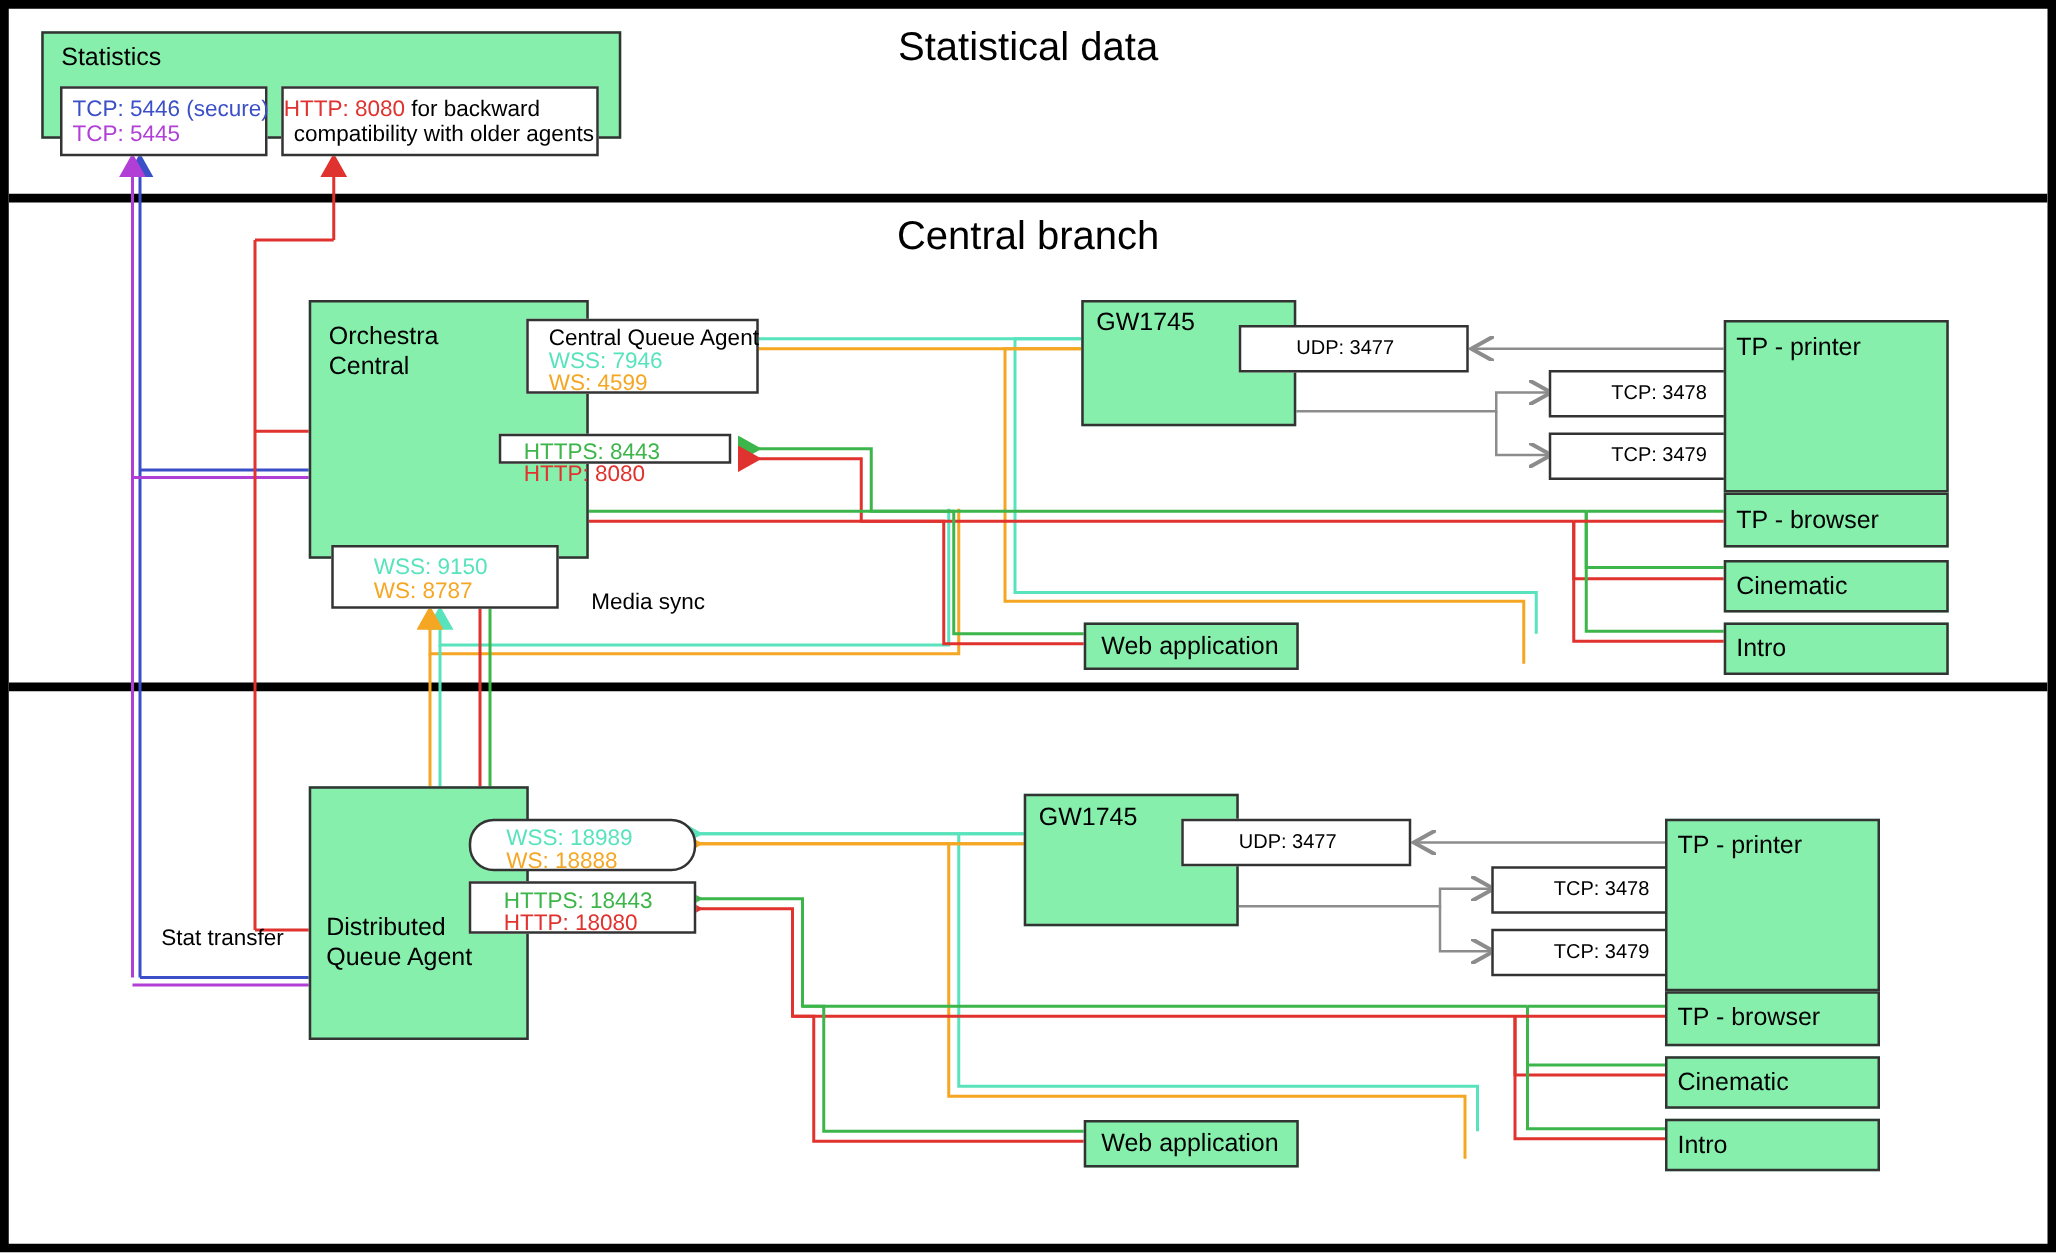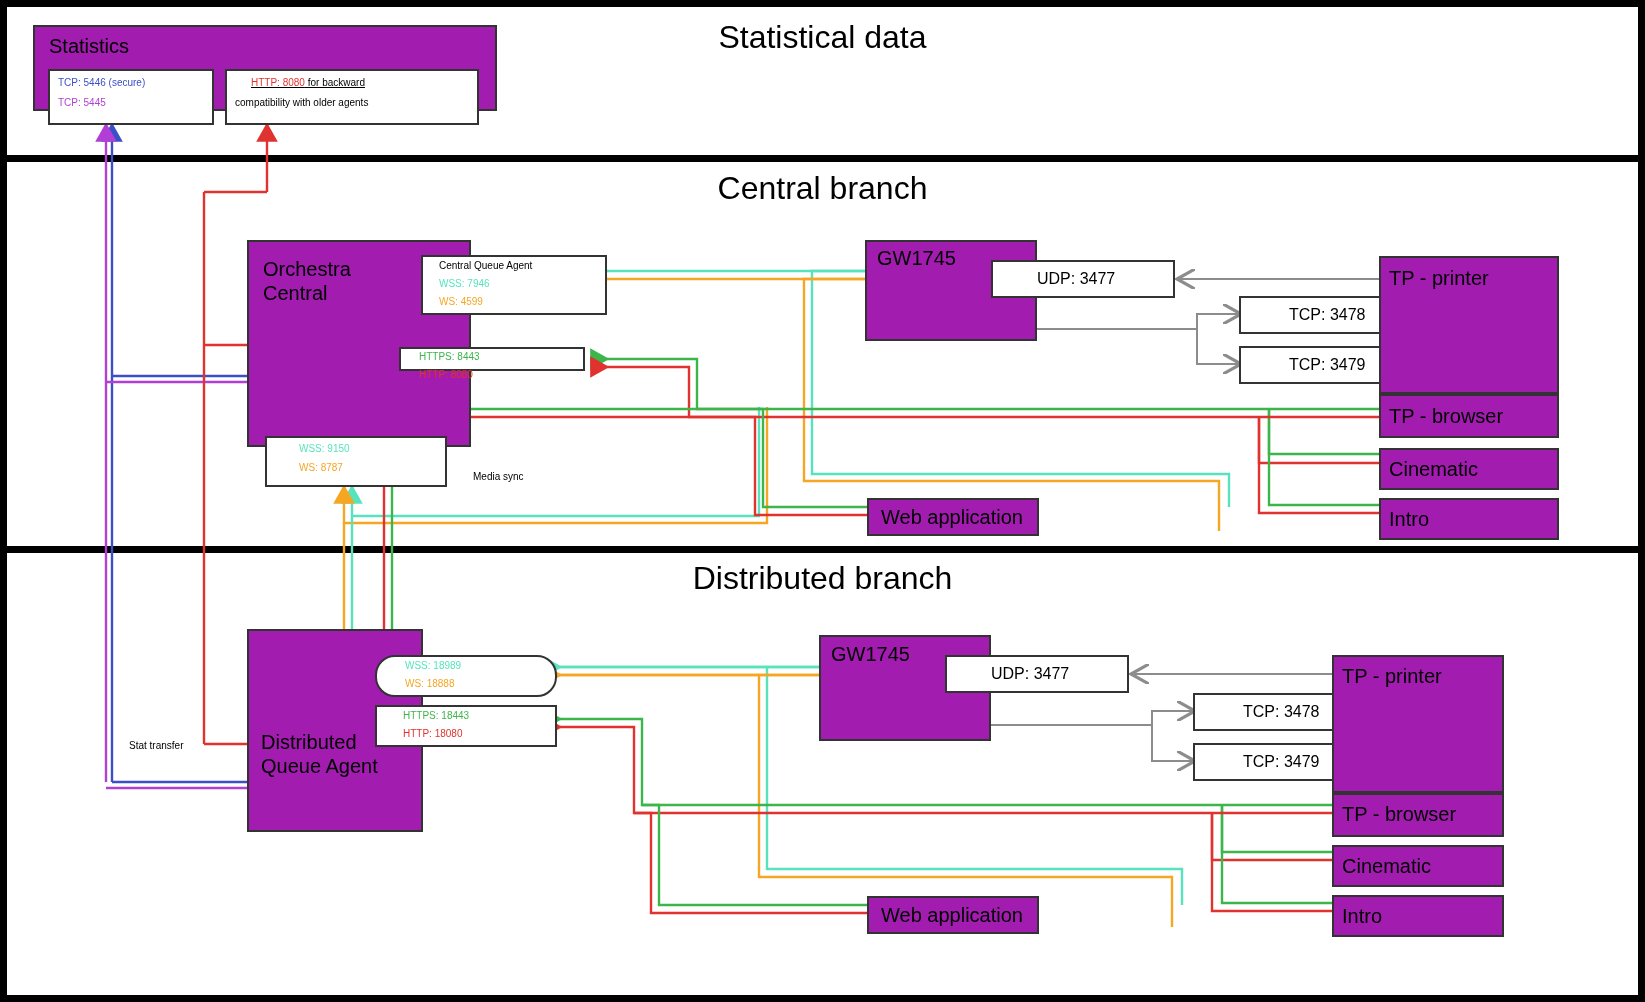--- a/index.html
+++ b/index.html
@@ -14,7 +14,7 @@
     font-family:"Liberation Sans", sans-serif;letter-spacing:0px;
   }
   .gbox{
-    position:absolute;box-sizing:border-box;background:#a21caf;
+    position:absolute;box-sizing:border-box;background:#86efac;
     border:2px solid #333;color:#000;
   }
   .wbox{

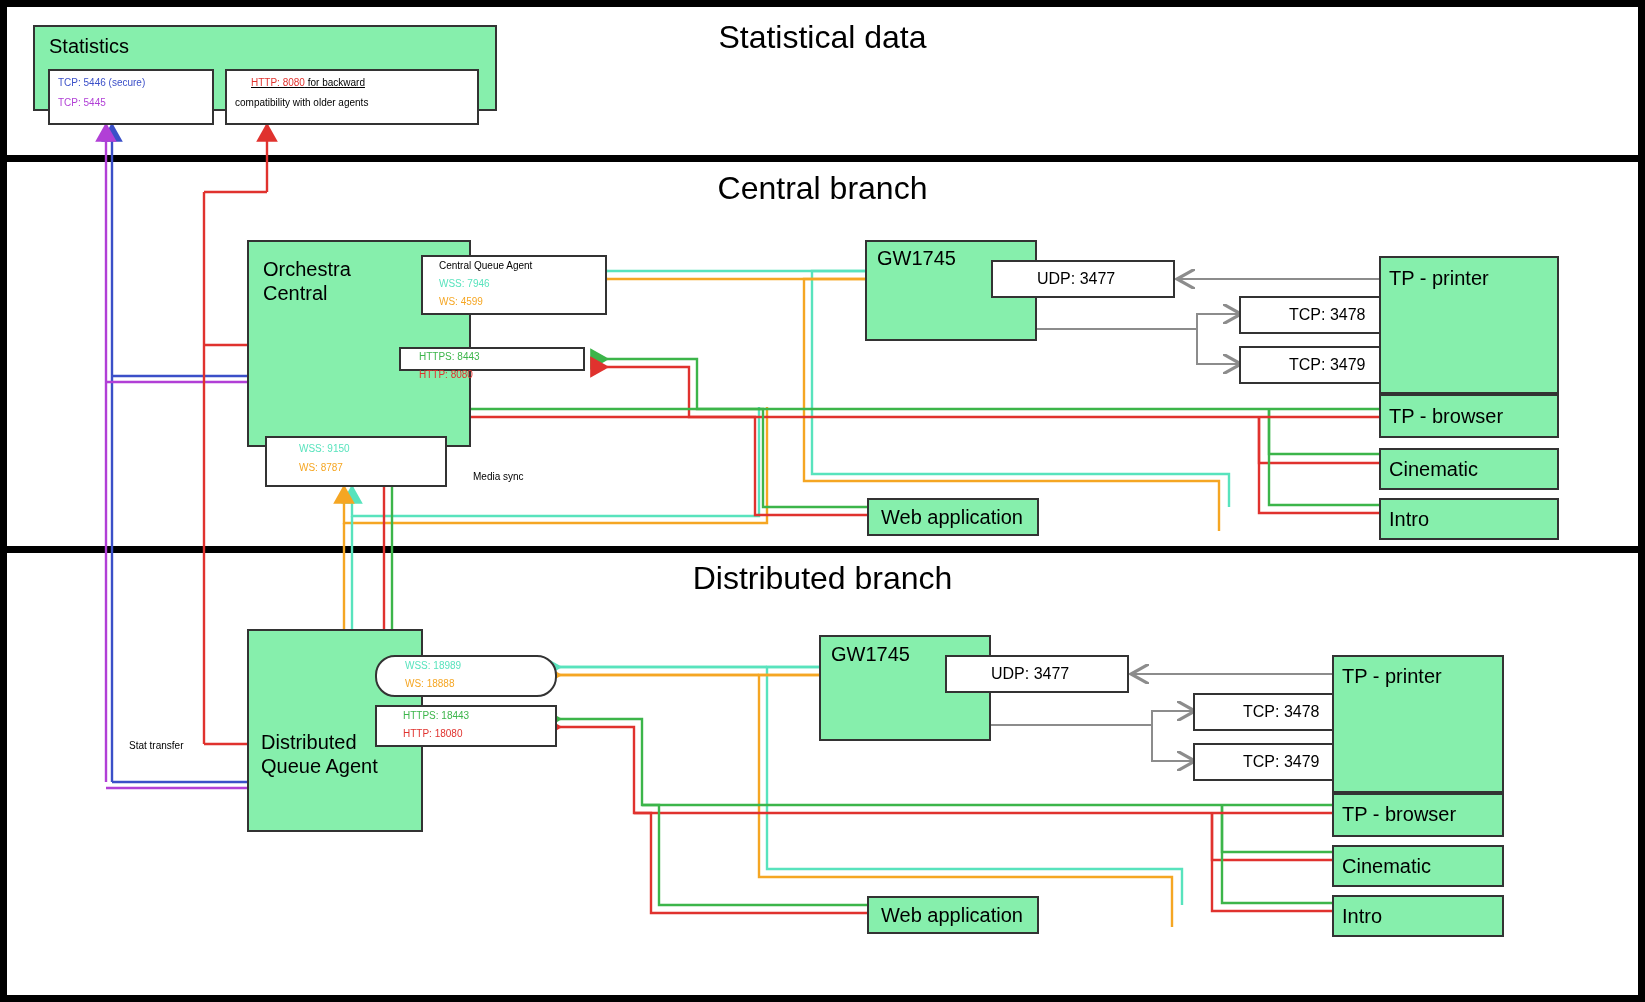--- a/index.html
+++ b/index.html
@@ -23,7 +23,7 @@
   }
   .lbl{position:absolute;color:#000;white-space:pre;}
   .t16{font-size:16px;}
-  .t15{font-size:10px;}
+  .t15{font-size:18px;}
   .t20{font-size:20px;}
   svg.arrows{position:absolute;left:0;top:0;pointer-events:none;}
 </style>

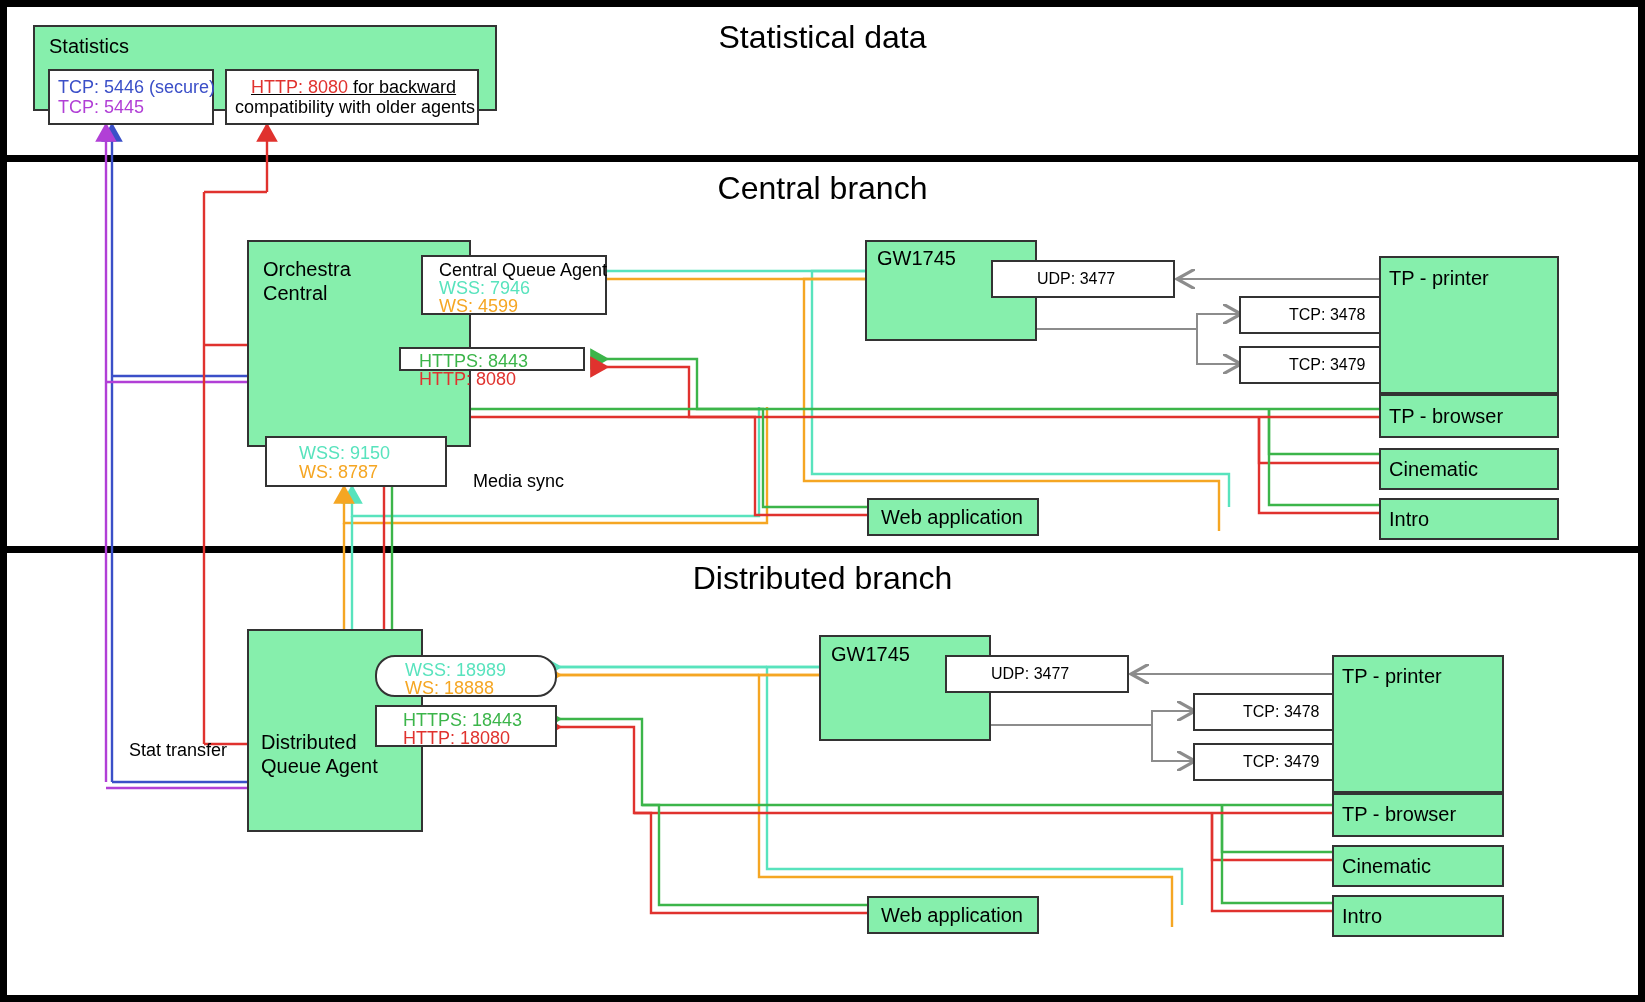--- a/index.html
+++ b/index.html
@@ -145,7 +145,7 @@
   </div>
 
   <div class="wbox" style="left:218px;top:62px;width:254px;height:56px;">
-    <div class="lbl t15" style="left:24px;top:6px;text-decoration:underline;"><span style="color:#e0322e;">HTTP: 8080</span><span> for backward</span></div>
+    <div class="lbl t15" style="left:0;top:6px;"><span style="color:#e0322e;">HTTP: 8080</span><span> for backward</span></div>
     <div class="lbl t15" style="left:8px;top:26px;">compatibility with older agents</div>
   </div>
 

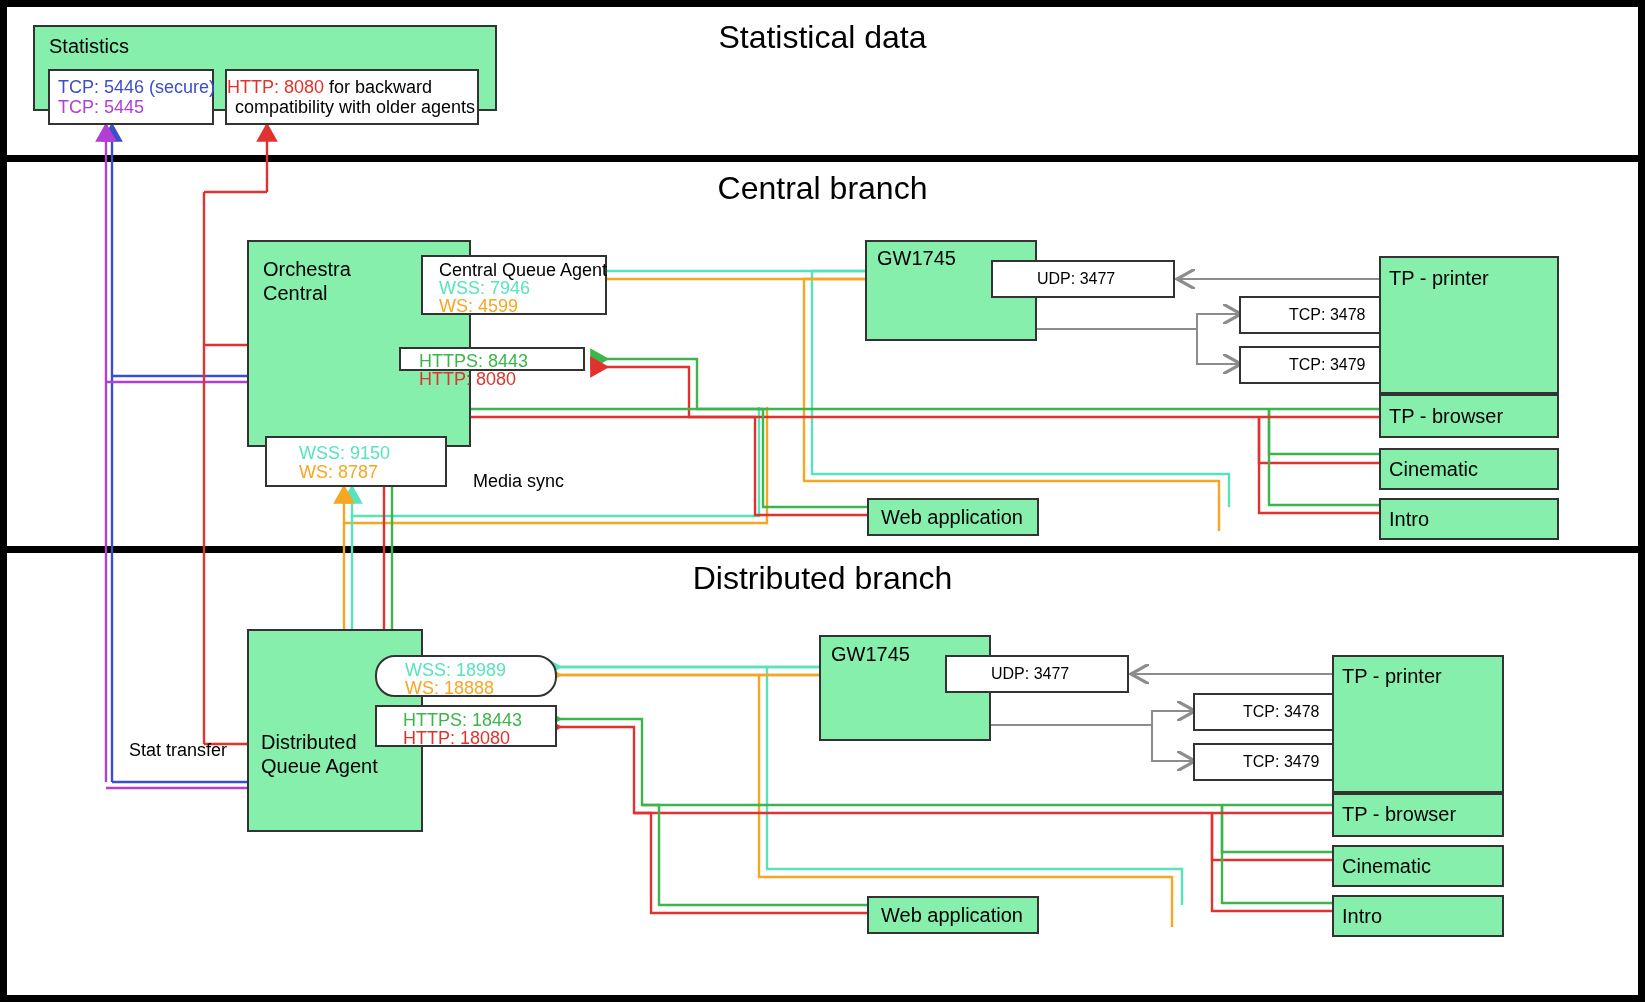--- a/index.html
+++ b/index.html
@@ -37,7 +37,6 @@
 
   <div class="panel-title" style="top:12px;left:0;">Statistical data</div>
   <div class="panel-title" style="top:163px;left:0;">Central branch</div>
-  <div class="panel-title" style="top:553px;left:0;">Distributed branch</div>
 
   <svg class="arrows" width="1645" height="1002" viewBox="0 0 1645 1002">
     <defs>

